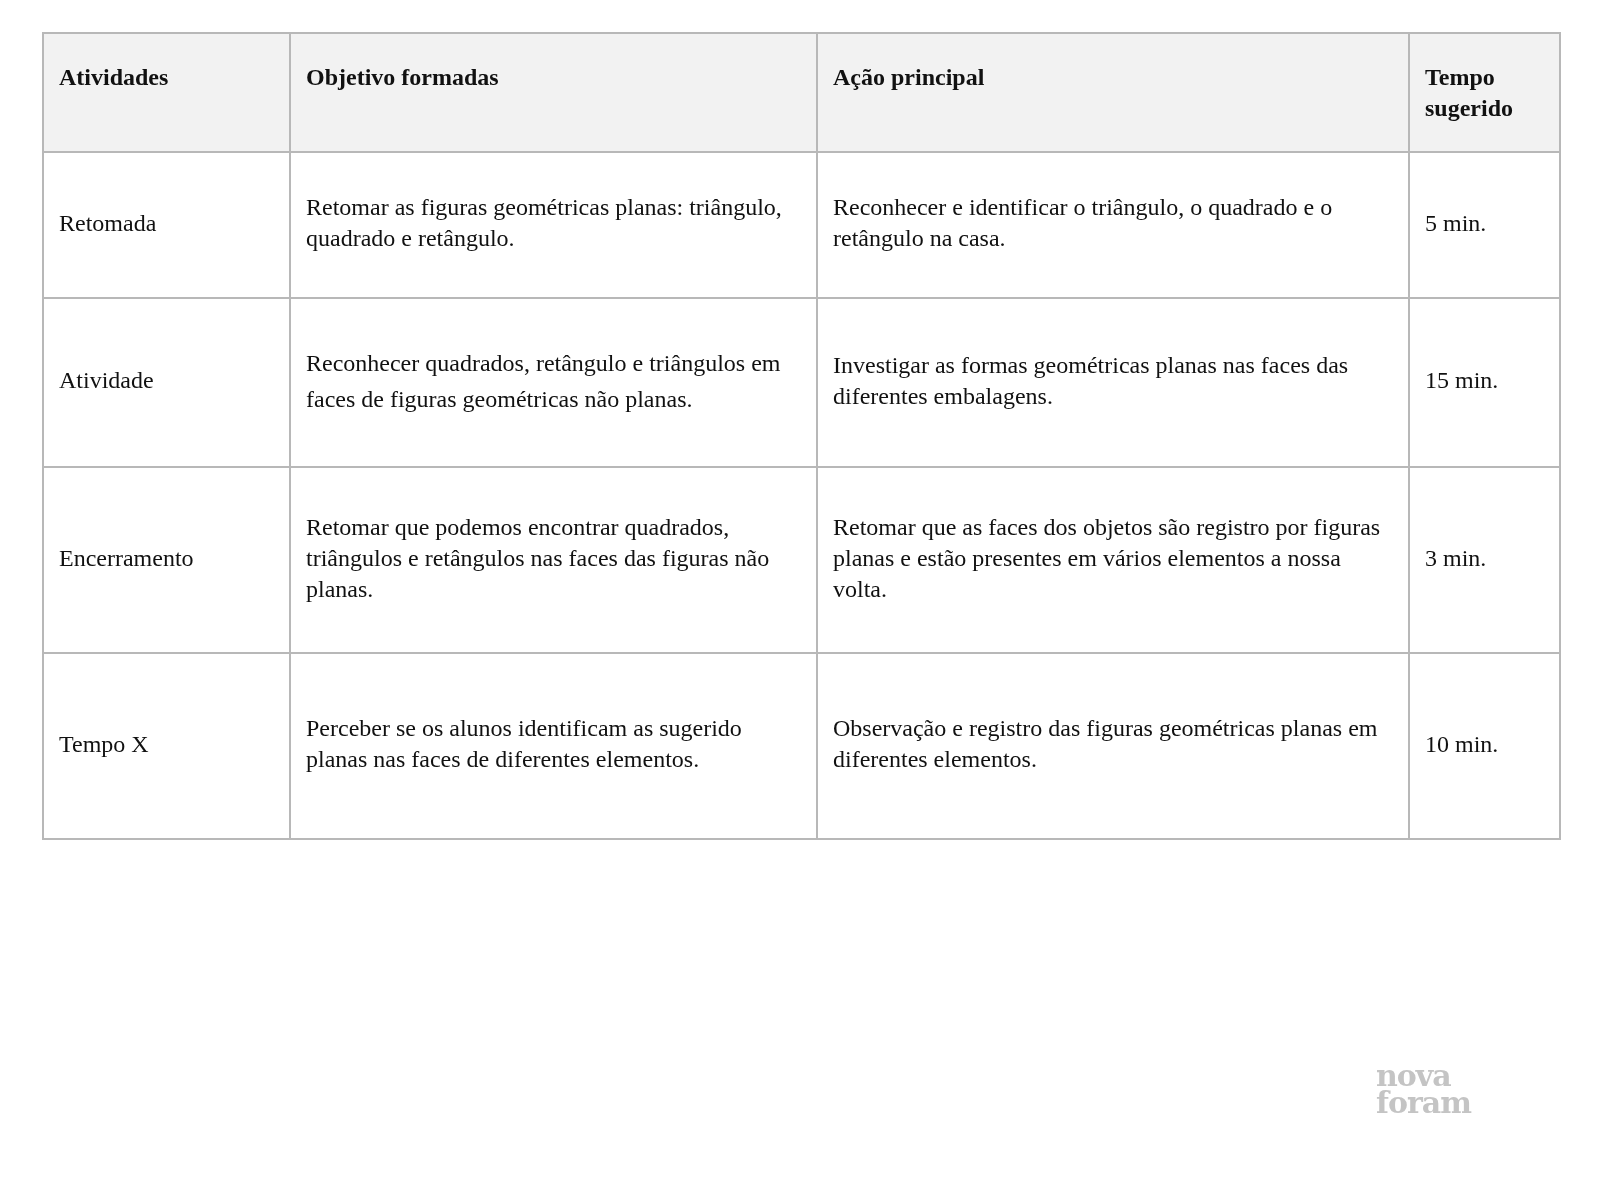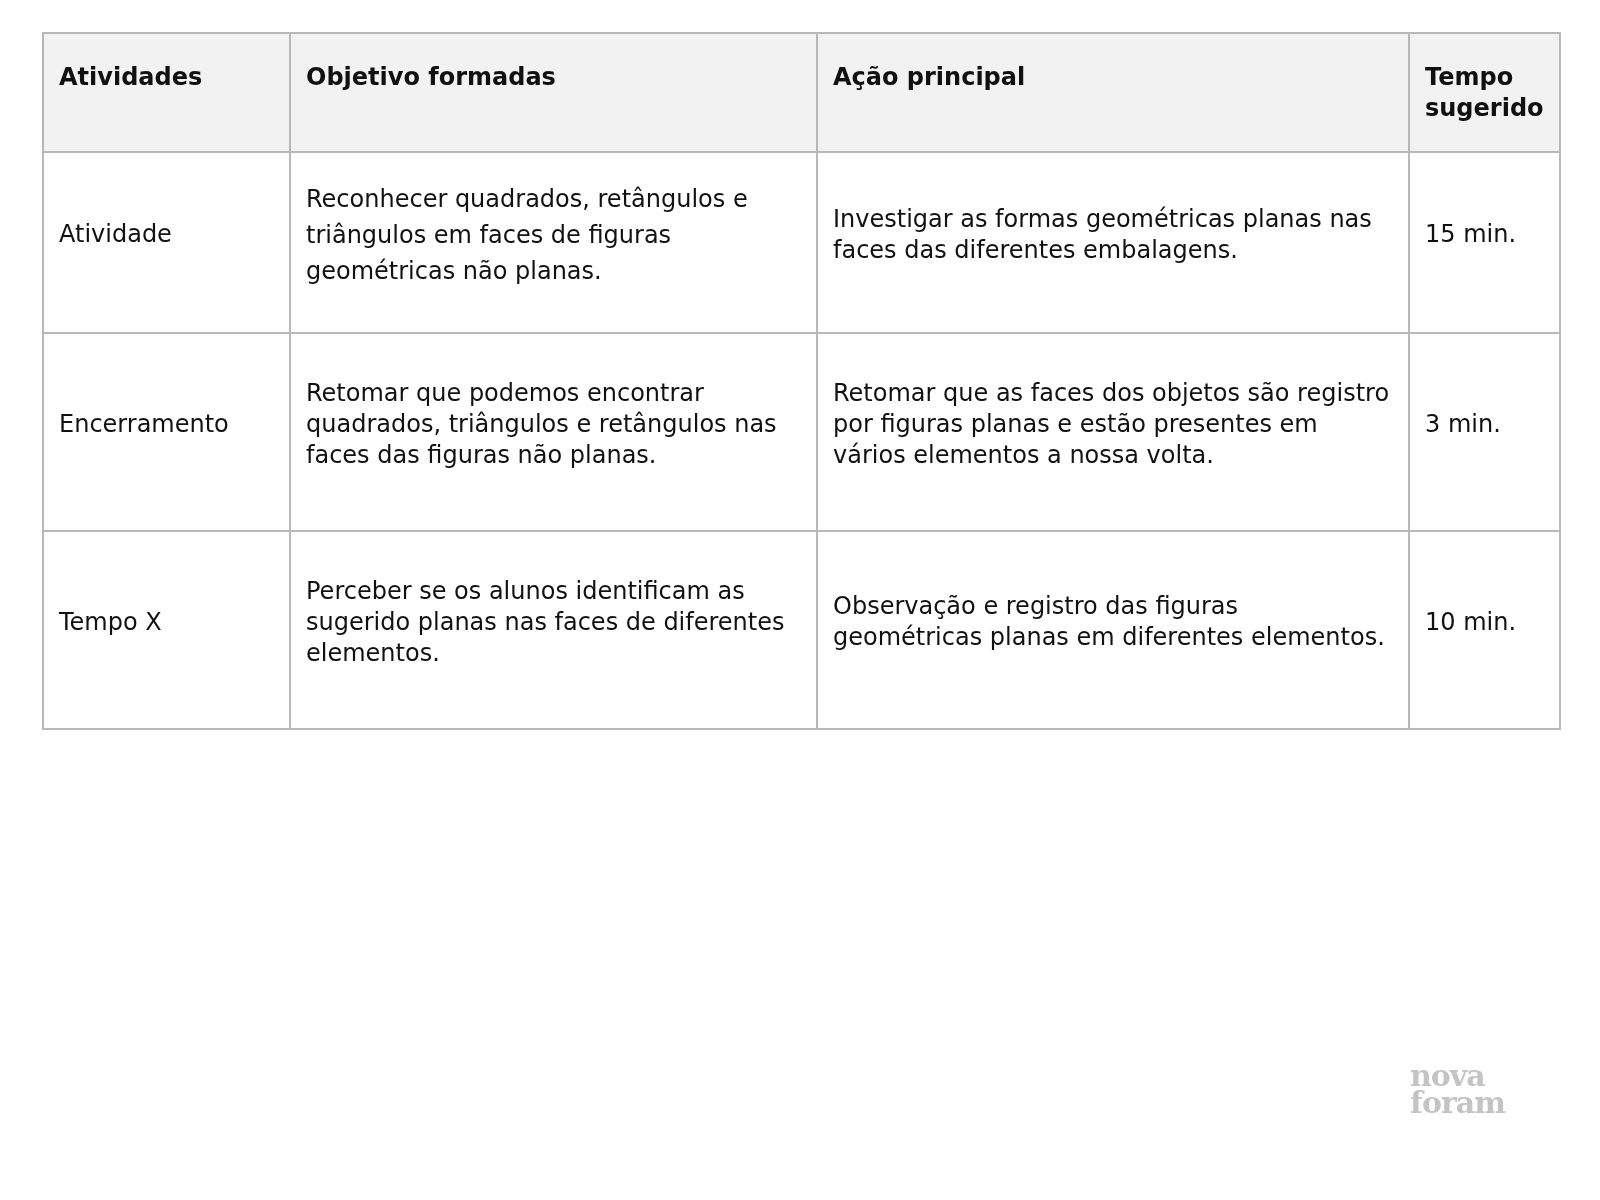--- a/index.html
+++ b/index.html
@@ -11,11 +11,12 @@
     }
     table.plan th, table.plan td {
       border: 2px solid #b8b8b8;
-      padding: 0 14px 16px 15px;
+      padding: 0 14px 4px 15px;
       vertical-align: middle;
       text-align: left;
       font-size: 24px;
       line-height: 31px;
+      font-family: Liberation Serif, serif;
     }
     table.plan th {
       background: #f2f2f2; font-weight: bold; vertical-align: top;

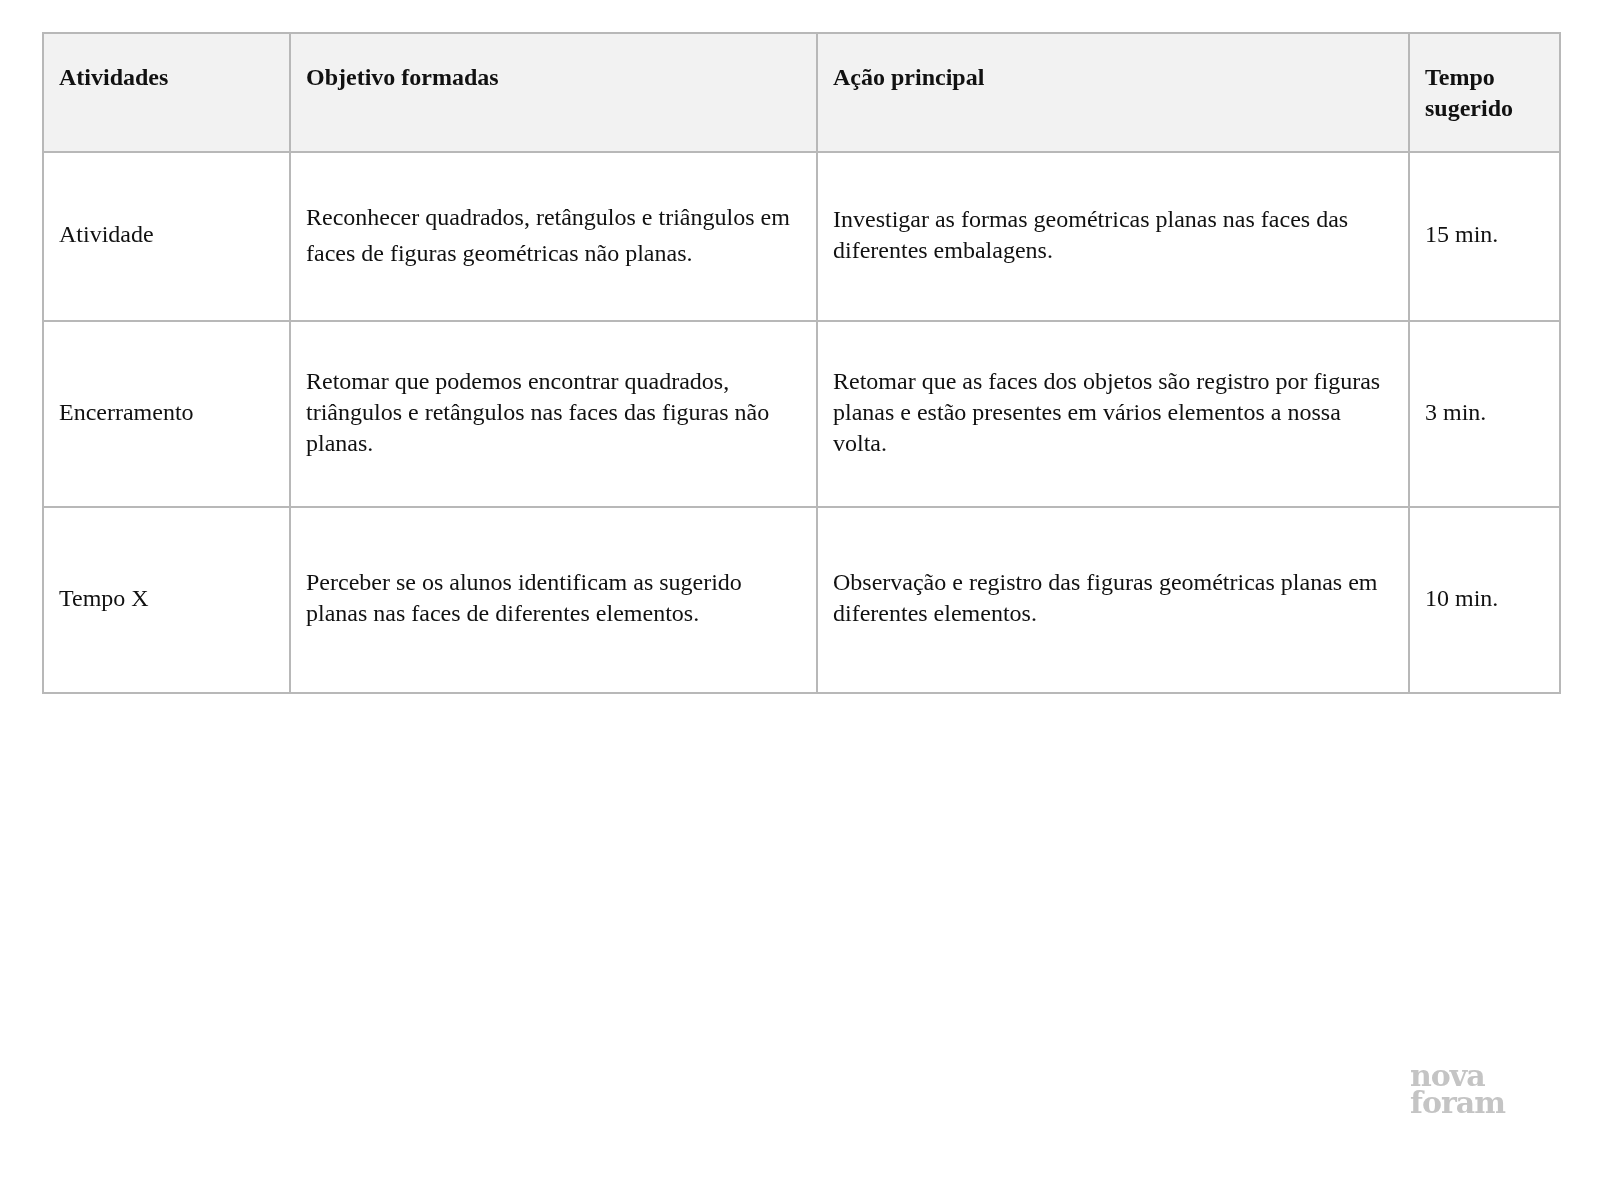--- a/index.html
+++ b/index.html
@@ -53,6 +53,12 @@
     </tr>
   </thead>
   <tbody>
+    <tr class="r1">
+      <td>Retomada</td>
+      <td>Retomar as figuras geométricas planas: triângulo, quadrado e retângulo.</td>
+      <td>Reconhecer e identificar o triângulo, o quadrado e o retângulo na casa.</td>
+      <td>5 min.</td>
+    </tr>
     <tr class="r2">
       <td>Atividade</td>
       <td style="line-height:36px;">Reconhecer quadrados, retângulos e triângulos em faces de figuras geométricas não planas.</td>

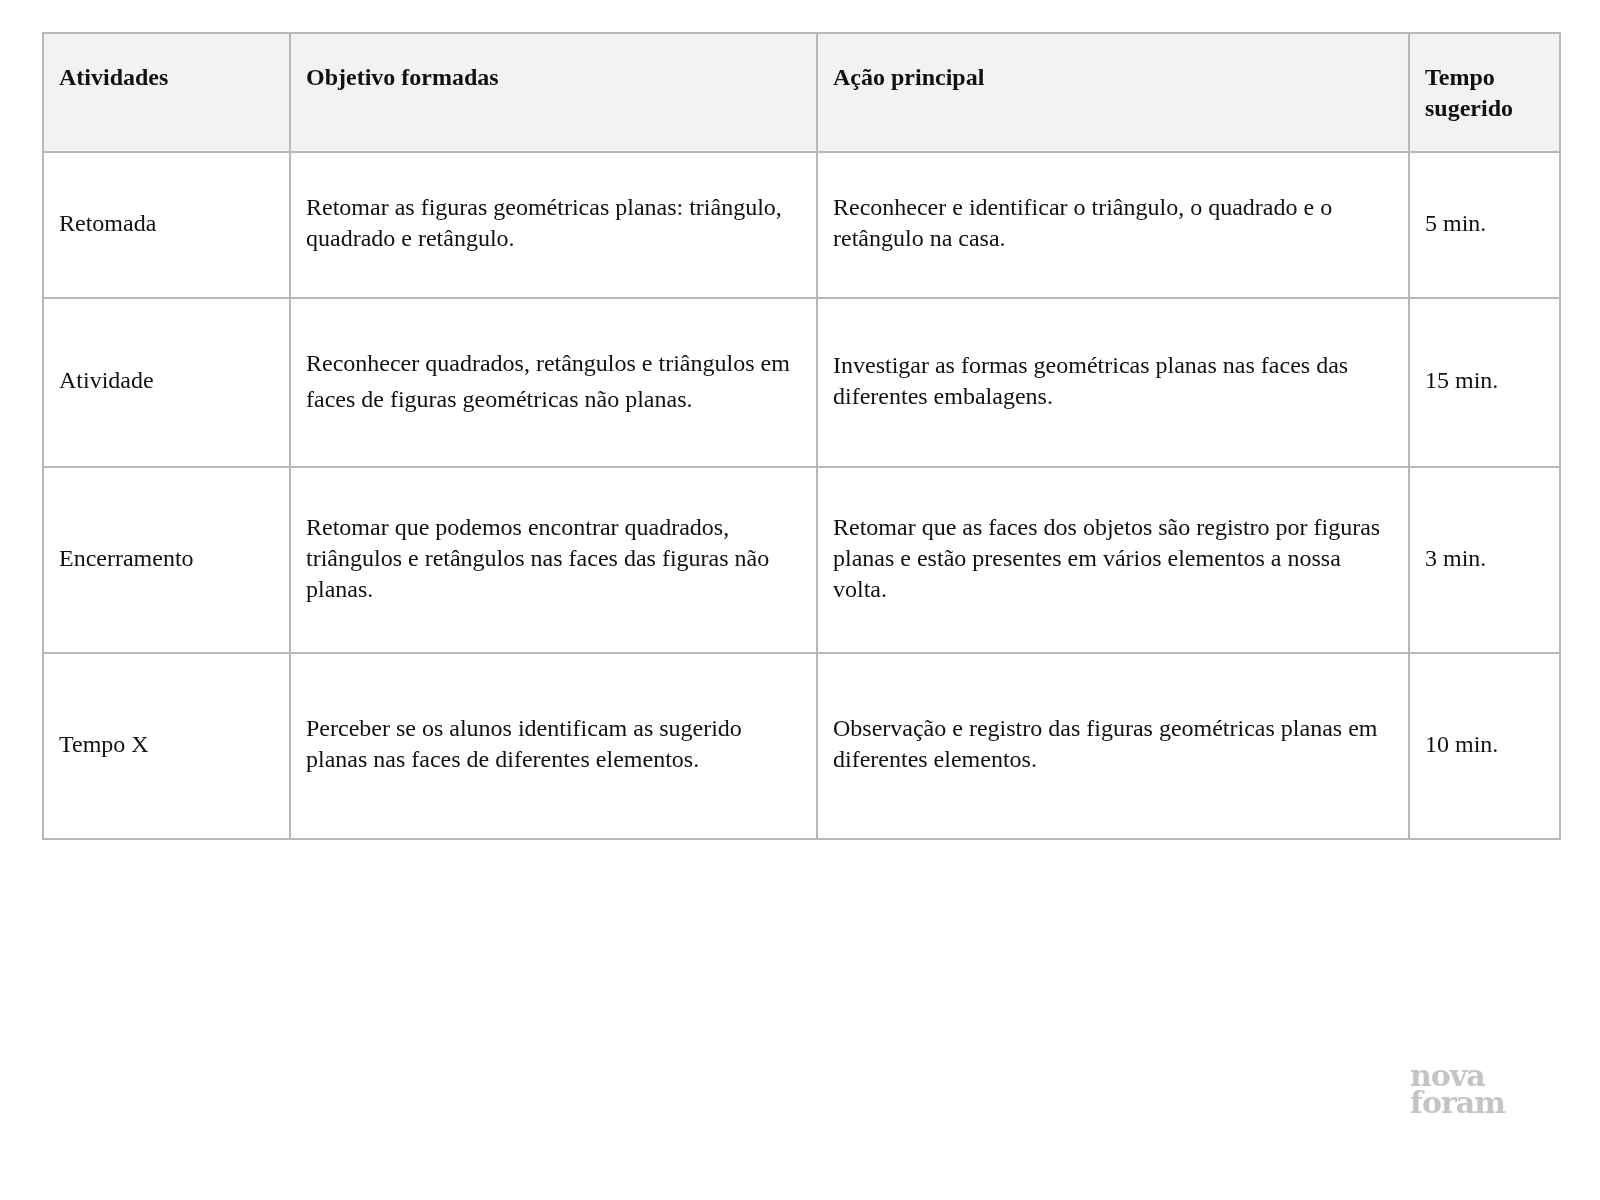--- a/index.html
+++ b/index.html
@@ -61,7 +61,7 @@
     </tr>
     <tr class="r2">
       <td>Atividade</td>
-      <td style="line-height:36px;">Reconhecer quadrados, retângulos e triângulos em faces de figuras geométricas não planas.</td>
+      <td style="line-height:36px;">Reconhecer quadrados, retângulo e triângulos em faces de figuras geométricas não planas.</td>
       <td>Investigar as formas geométricas planas nas faces das diferentes embalagens.</td>
       <td>15 min.</td>
     </tr>

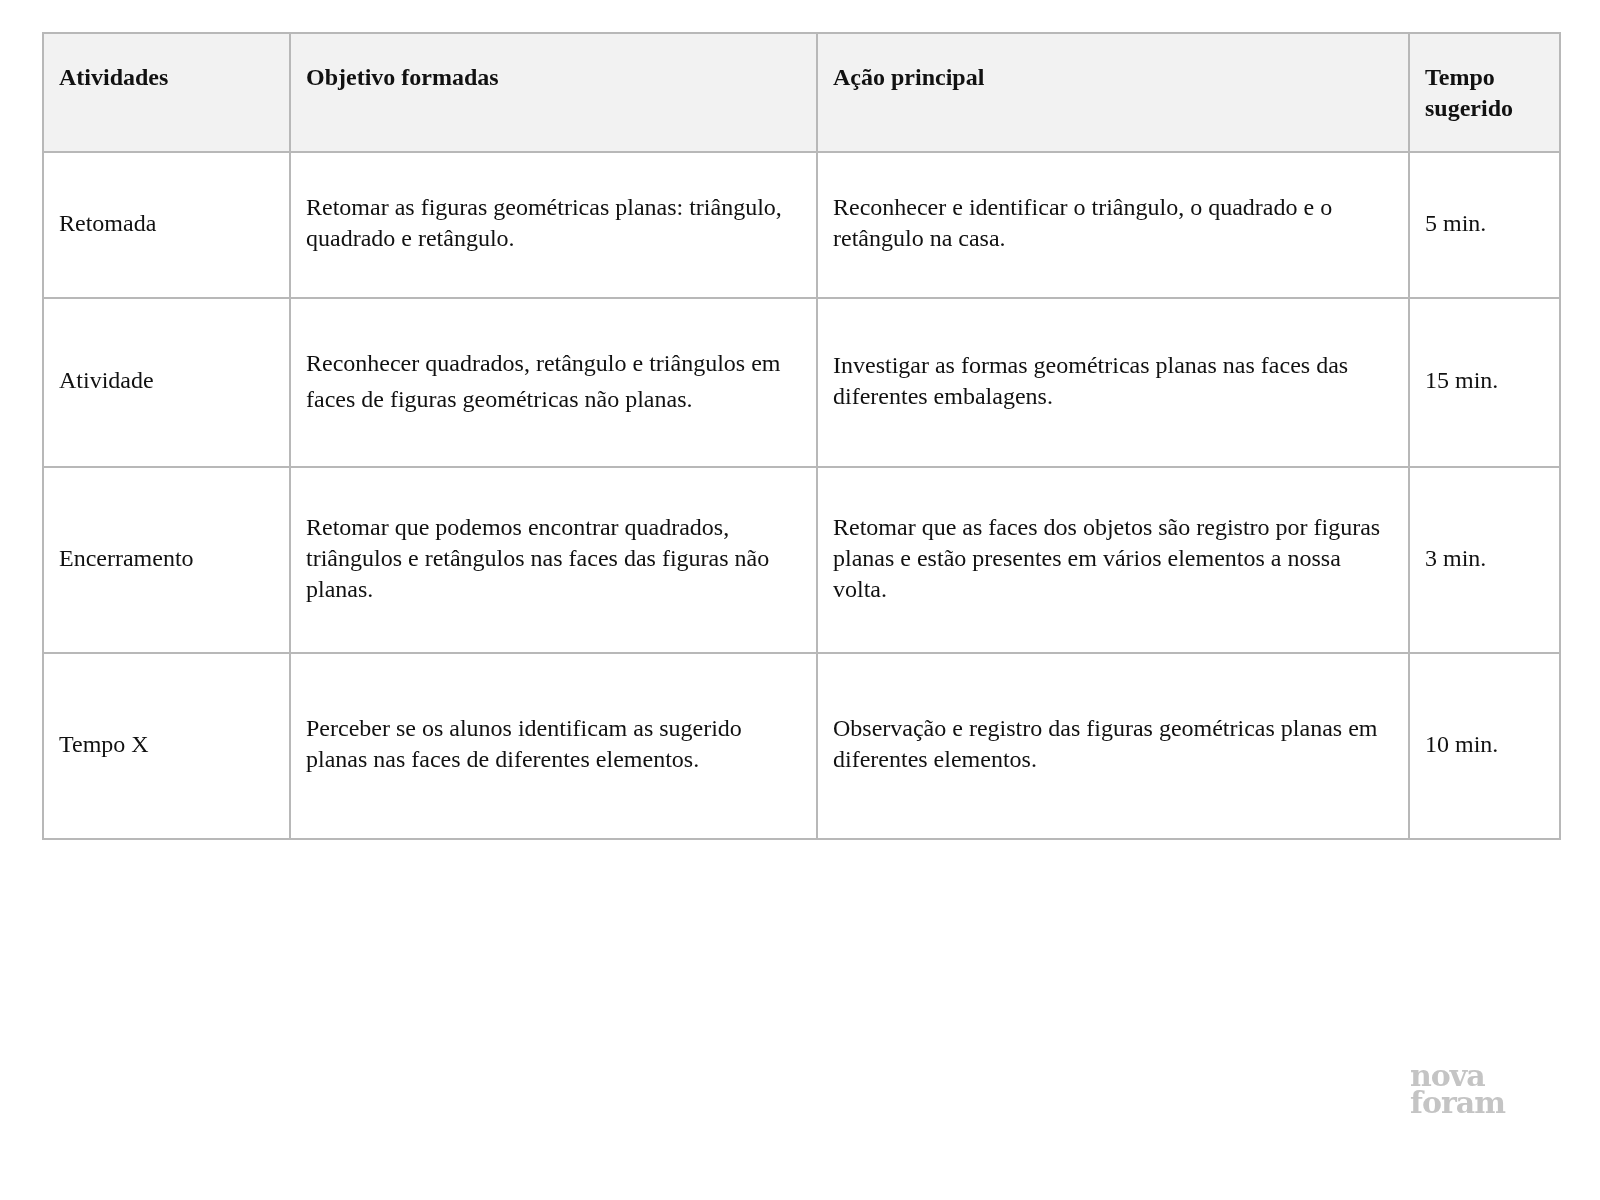--- a/index.html
+++ b/index.html
@@ -28,7 +28,7 @@
     tr.r4 td { height: 180px; } tr.r5 td { height: 180px; }
     tr.head th { height: 119px; }
     .logo {
-      position: absolute; left: 1410px; top: 1062px; width: 120px;
+      position: absolute; left: 1376px; top: 1062px; width: 120px;
       font-family: "DejaVu Serif", serif; font-weight: bold; color: #c4c4c4;
       font-size: 30px; line-height: 27px; letter-spacing: -1px;
     }

